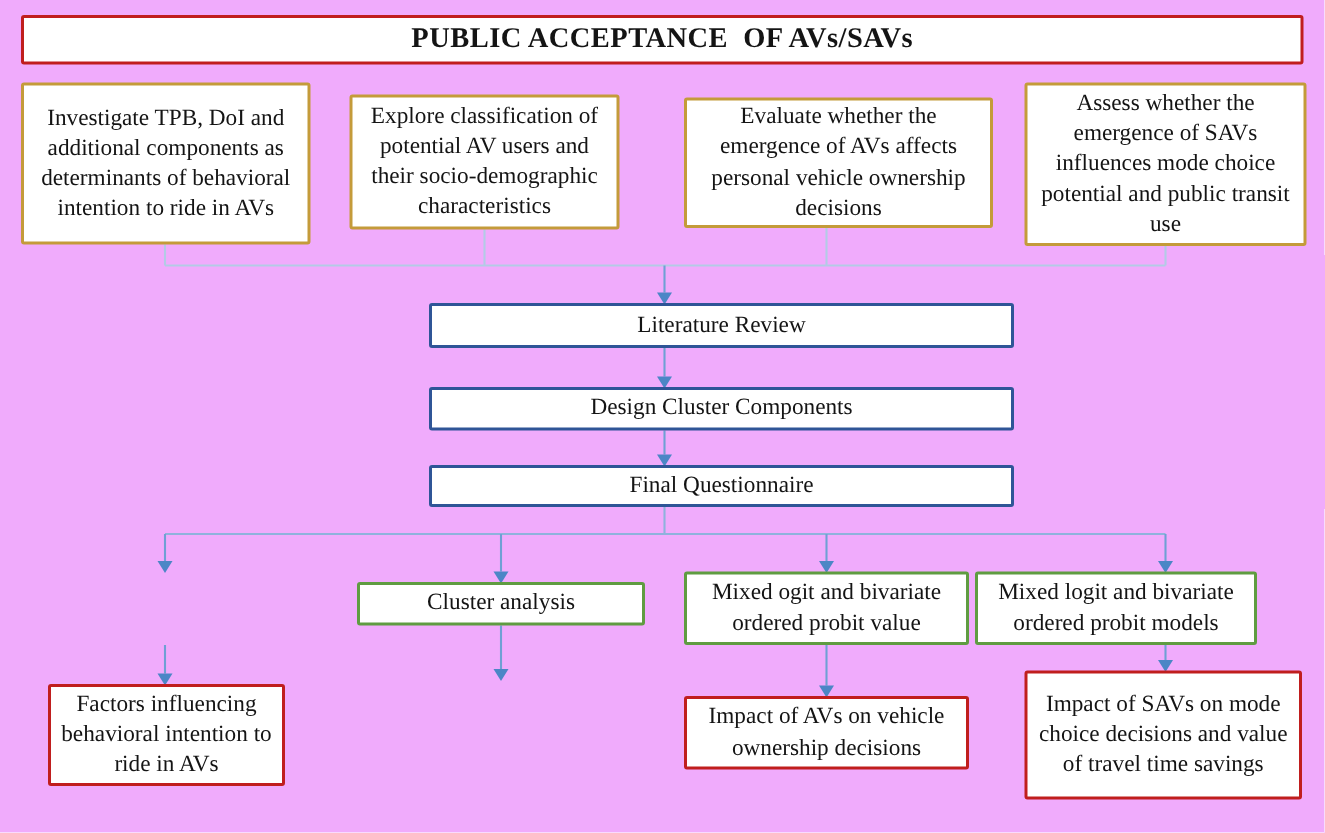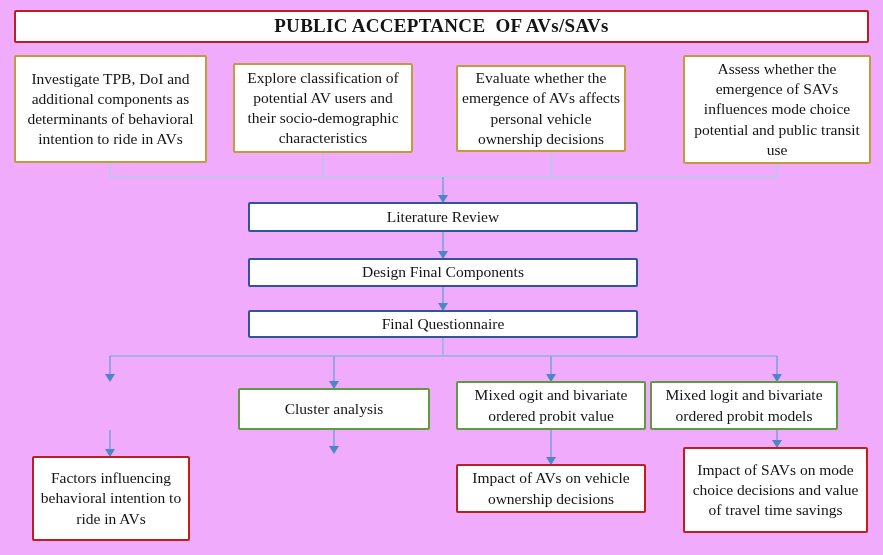--- a/index.html
+++ b/index.html
@@ -94,7 +94,7 @@
   <div class="box gold" style="left:233px;top:63px;width:180px;height:90px">
     <span>Explore classification of potential AV users and their socio-demographic characteristics</span>
   </div>
-  <div class="box gold" style="left:456px;top:65px;width:170px;height:87px">
+  <div class="box gold" style="left:456px;top:65px;width:206px;height:87px">
     <span>Evaluate whether the emergence of AVs affects personal vehicle ownership decisions</span>
   </div>
   <div class="box gold" style="left:683px;top:55px;width:188px;height:109px">

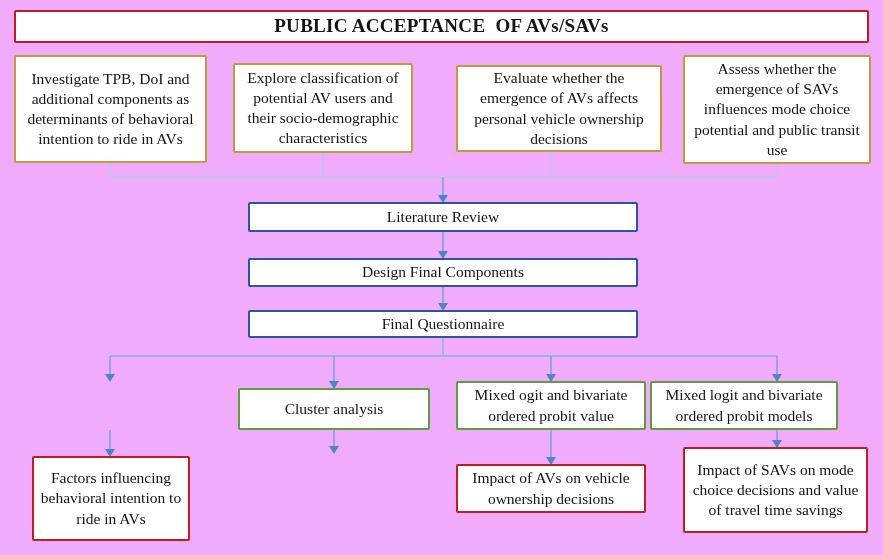--- a/index.html
+++ b/index.html
@@ -30,7 +30,7 @@
   }
   .title-box span{white-space:pre-wrap;}
   .gold{border:2px solid #C49B3A;}
-  .blue{border:2px solid #2F5597;}
+  .blue{border:2px solid #2F5597;margin-left:38px;}
   .green{border:2px solid #5F9C41;}
   .red{border:2px solid #C01E1E;}
 </style>

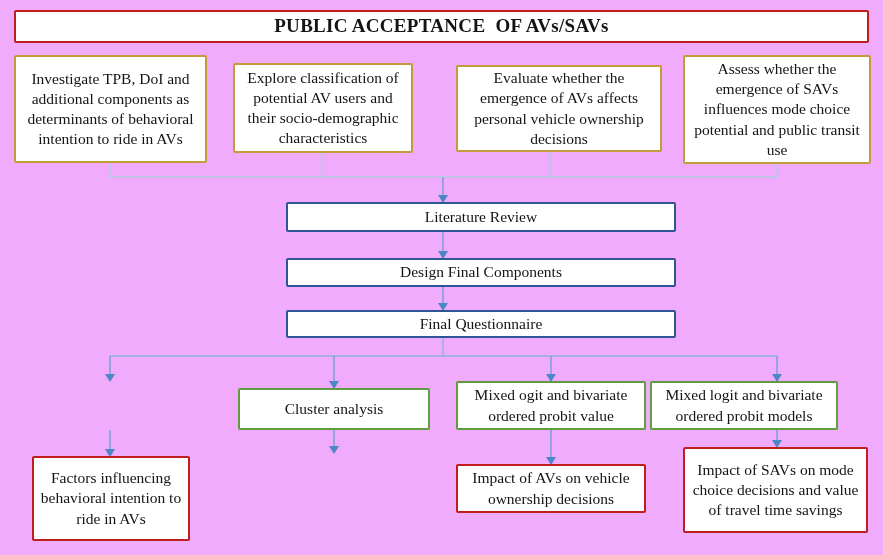--- a/index.html
+++ b/index.html
@@ -105,7 +105,7 @@
     <span>Literature Review</span>
   </div>
   <div class="box blue" style="left:248px;top:258px;width:390px;height:29px">
-    <span>Design Final Components</span>
+    <span>Design Cluster Components</span>
   </div>
   <div class="box blue" style="left:248px;top:310px;width:390px;height:28px">
     <span>Final Questionnaire</span>

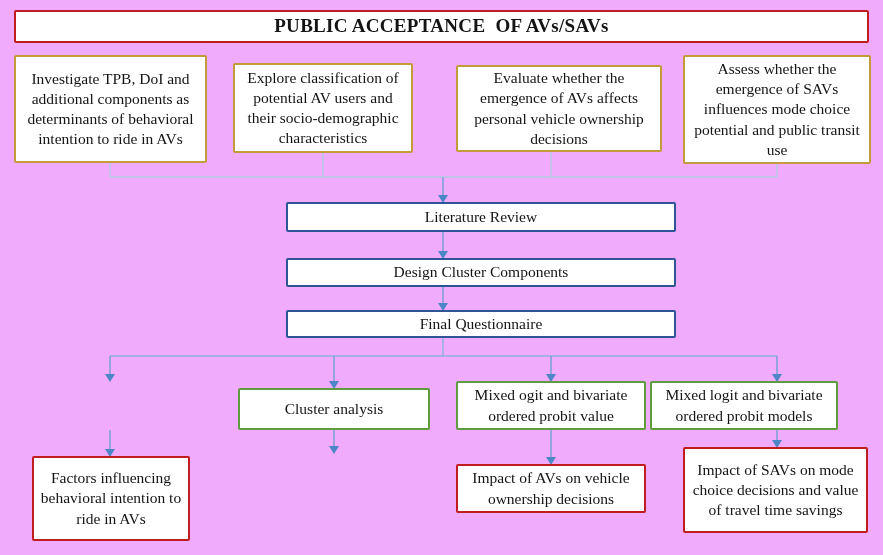--- a/index.html
+++ b/index.html
@@ -111,7 +111,7 @@
     <span>Final Questionnaire</span>
   </div>
 
-  <div class="box green" style="left:238px;top:388px;width:192px;height:42px">
+  <div class="box green" style="left:238px;top:388px;width:192px;height:29px">
     <span>Cluster analysis</span>
   </div>
   <div class="box green" style="left:456px;top:381px;width:190px;height:49px">

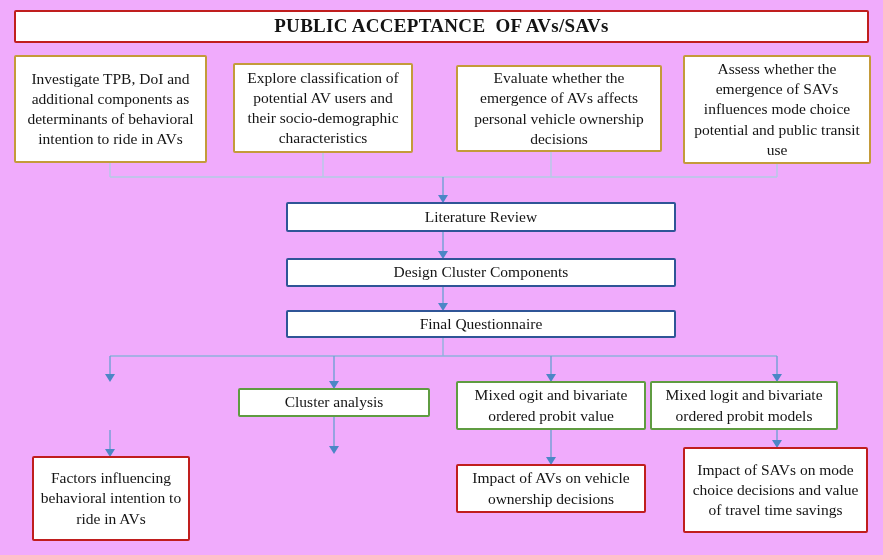--- a/index.html
+++ b/index.html
@@ -121,7 +121,7 @@
     <span>Mixed logit and bivariate ordered probit models</span>
   </div>
 
-  <div class="box red" style="left:32px;top:456px;width:158px;height:85px">
+  <div class="box red" style="left:32px;top:456px;width:158px;height:68px">
     <span>Factors influencing behavioral intention to ride in AVs</span>
   </div>
   <div class="box red" style="left:456px;top:464px;width:190px;height:49px">

